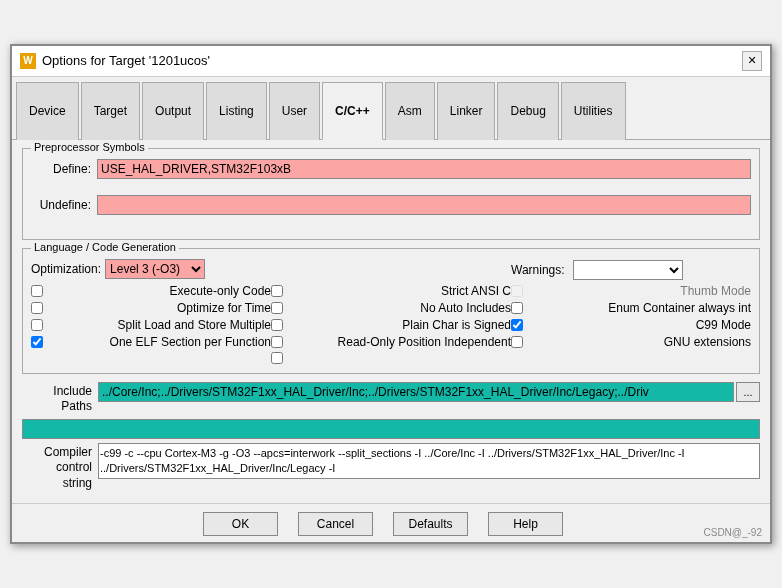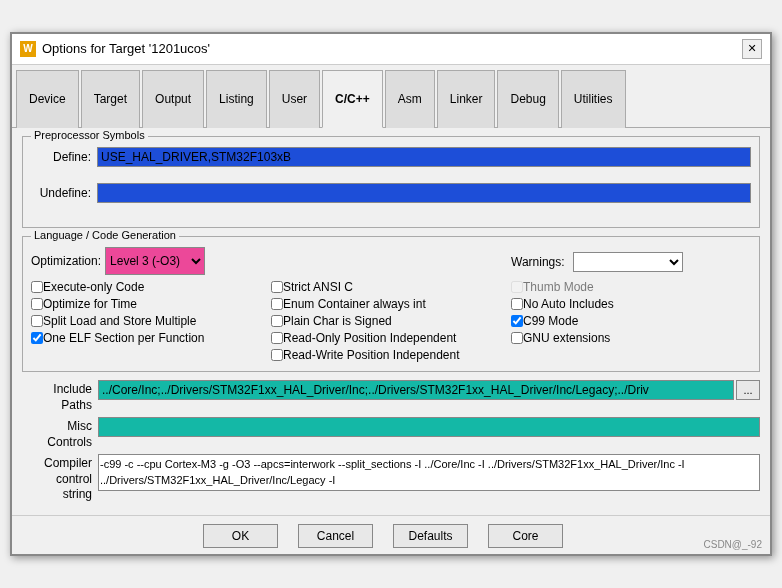--- a/index.html
+++ b/index.html
@@ -117,7 +117,7 @@
       flex: 1;
       height: 20px;
       border: 1px solid #888;
-      background: #1d4ed8;
+      background: #fca5a5;
       padding: 1px 3px;
       font-size: 12px;
       font-family: inherit;

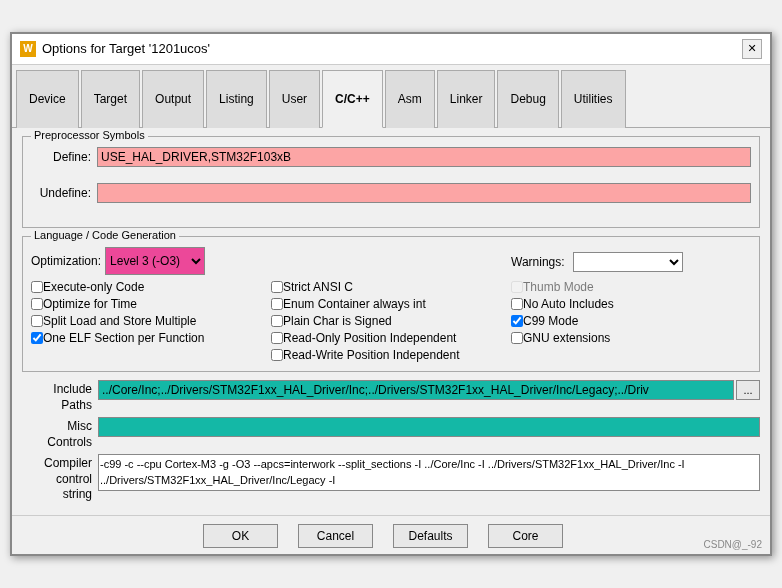--- a/index.html
+++ b/index.html
@@ -162,9 +162,9 @@
     }
     .opt-select {
       width: 100px;
-      height: 28px;
-      border: 1px solid #888;
-      background: #ec4899;
+      height: 20px;
+      border: 1px solid #888;
+      background: #fca5a5;
       font-size: 12px;
     }
     .bottom-fields {

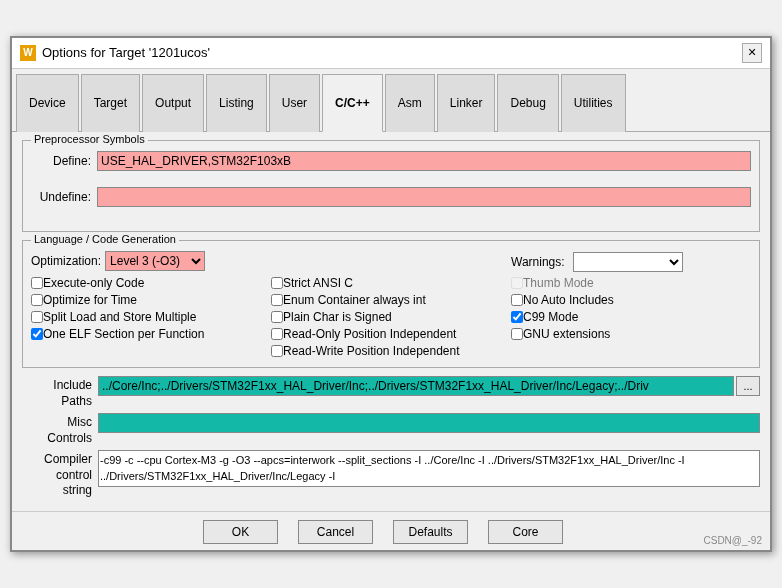--- a/index.html
+++ b/index.html
@@ -125,8 +125,9 @@
     .check-row {
       display: flex;
       align-items: center;
-      gap: 0;
+      gap: 8px;
       padding: 1px 0;
+      justify-content: space-between;
     }
     .check-row input[type=checkbox] {
       width: 12px;

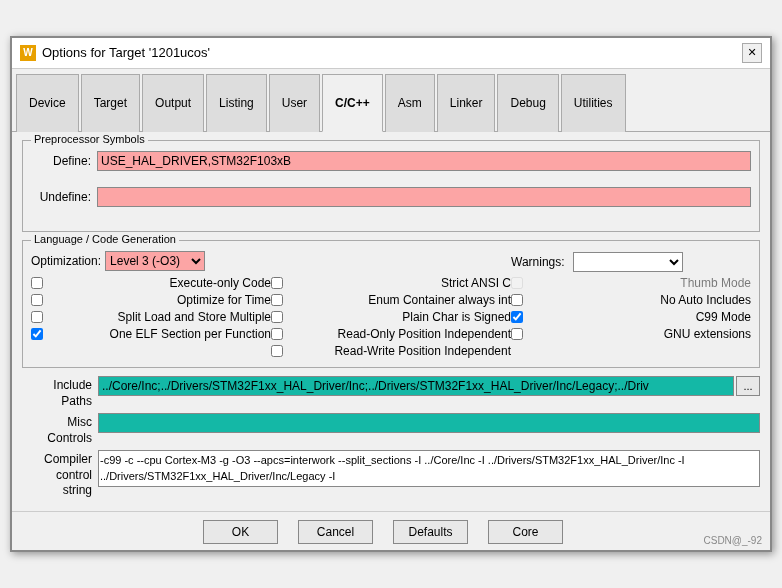--- a/index.html
+++ b/index.html
@@ -334,12 +334,12 @@
 
         <div class="check-row">
           <input type="checkbox" style="">
+          <span class="check-label">No Auto Includes</span>
+        </div>
+
+        <div class="check-row">
+          <input type="checkbox" style="">
           <span class="check-label">Enum Container always int</span>
-        </div>
-
-        <div class="check-row">
-          <input type="checkbox" style="">
-          <span class="check-label">No Auto Includes</span>
         </div>
 
         <div class="check-row">

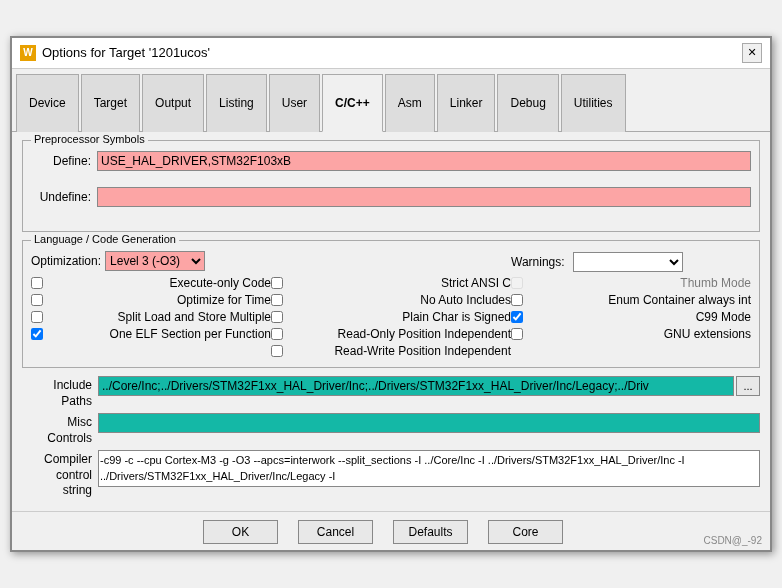--- a/index.html
+++ b/index.html
@@ -376,7 +376,6 @@
 
         <div class="check-row">
           <input type="checkbox" style="">
-          <span class="check-label">Read-Write Position Independent</span>
         </div>
 
         <div></div>

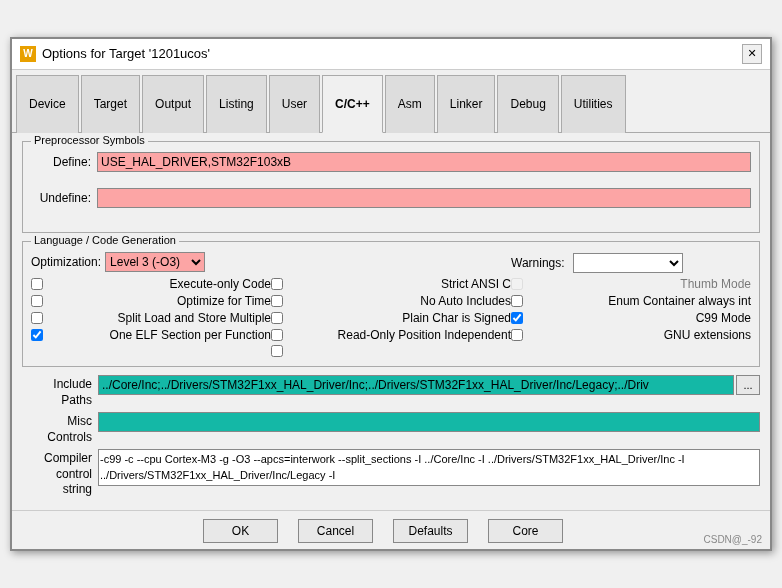--- a/index.html
+++ b/index.html
@@ -390,8 +390,6 @@
         <div class="browse-btn">...</div>
       </div>
       <div class="bottom-row">
-        <span class="bottom-label" style="white-space:pre-line;">Misc
-Controls</span>
         <input class="bottom-input" type="text" value="" style="">
       </div>
       <div class="bottom-row">

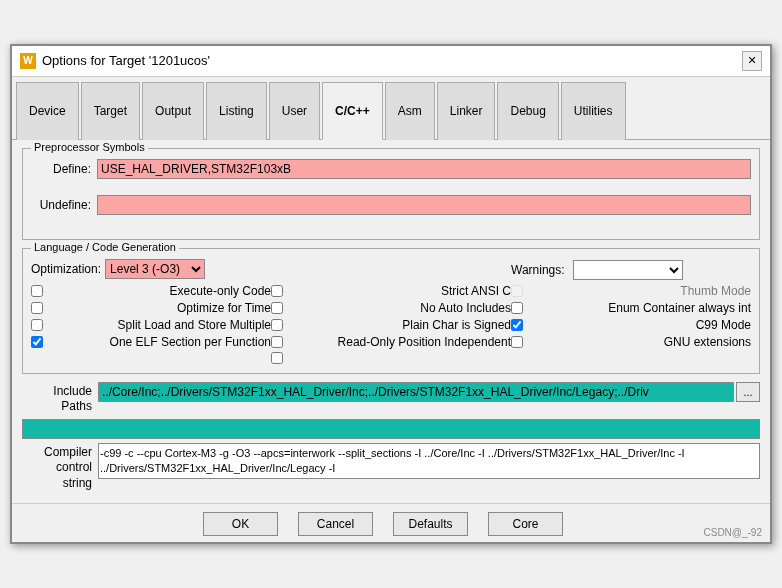--- a/index.html
+++ b/index.html
@@ -407,7 +407,7 @@
     <button class="dialog-btn">OK</button>
     <button class="dialog-btn">Cancel</button>
     <button class="dialog-btn">Defaults</button>
-    <button class="dialog-btn">Core</button>
+    <button class="dialog-btn">Help</button>
   </div>
 
   <span class="watermark">CSDN@_-92</span>

